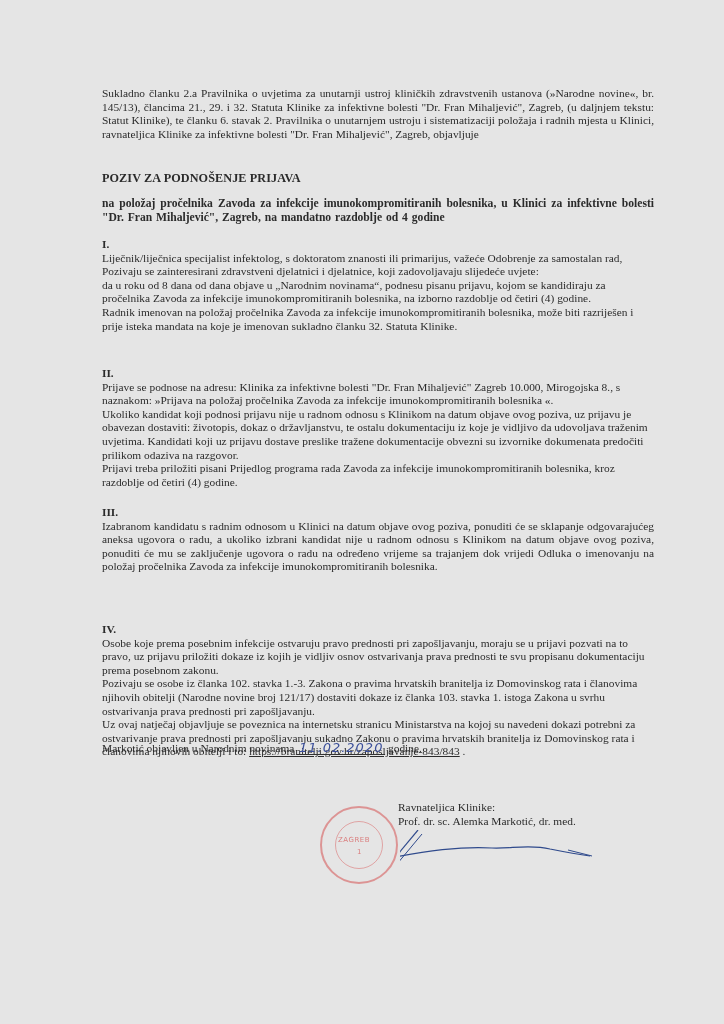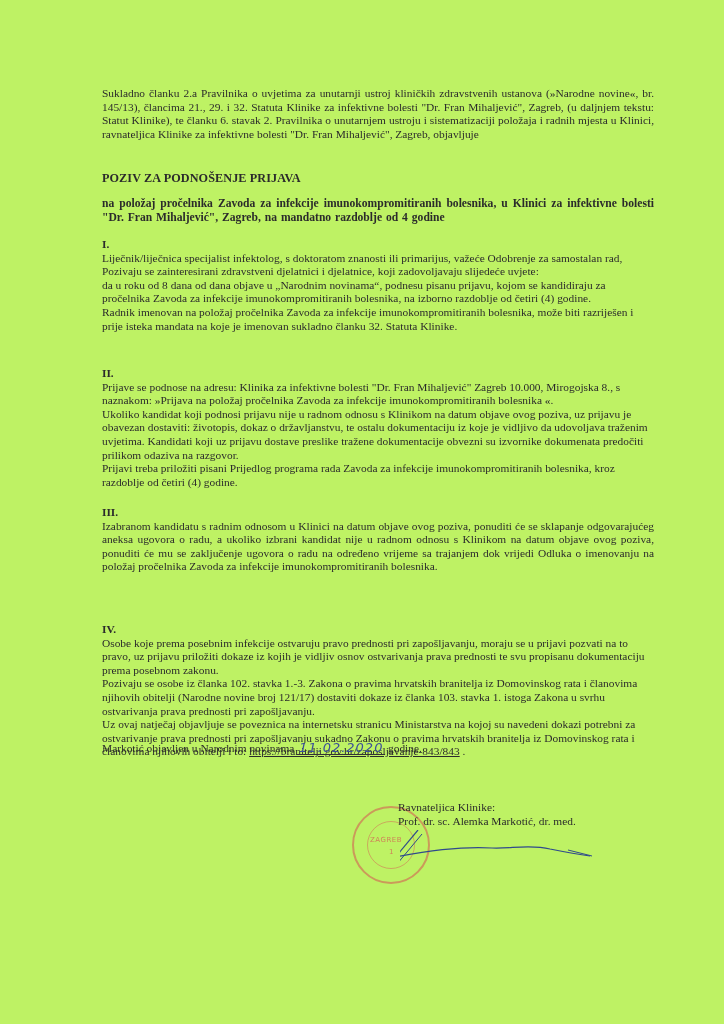--- a/index.html
+++ b/index.html
@@ -5,7 +5,7 @@
   html, body { margin:0; padding:0; background:#ffffff; }
   body { width:724px; height:1024px; position:relative; overflow:hidden;
          font-family:"Liberation Serif", serif; color:#2b2b2b; }
-  .page { position:absolute; left:0; top:0; width:724px; height:1024px; background:#bef264; }
+  .page { position:absolute; left:0; top:0; width:724px; height:1024px; background:#e5e5e5; }
   .blk { position:absolute; left:102px; width:552px; font-size:11.4px; line-height:13.6px; }
   .just { text-align:justify; text-align-last:left; }
   .p { margin:0; }

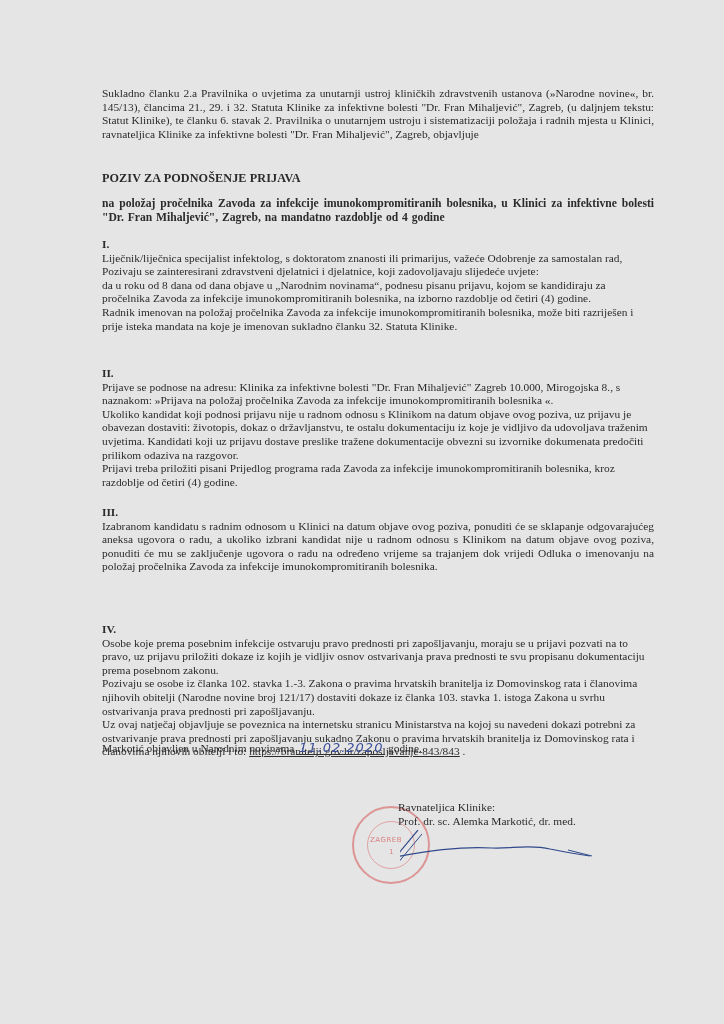--- a/index.html
+++ b/index.html
@@ -16,7 +16,7 @@
   .date-hand { display:inline-block; width:88px; border-bottom:1px solid #333; text-align:center;
                font-family:"DejaVu Sans", sans-serif; color:#3b4f9a; font-size:13px; line-height:13px; font-style:italic; letter-spacing:1px; }
   .sig-block { position:absolute; left:398px; top:800px; font-size:11.4px; line-height:14px; }
-  .stamp { position:absolute; left:352px; top:806px; width:78px; height:78px; border-radius:50%;
+  .stamp { position:absolute; left:320px; top:806px; width:78px; height:78px; border-radius:50%;
            border:2px solid rgba(214,82,82,0.55); box-sizing:border-box; }
   .stamp-inner { position:absolute; left:13px; top:13px; width:48px; height:48px; border-radius:50%;
                  border:1px solid rgba(214,82,82,0.45); box-sizing:border-box; }

